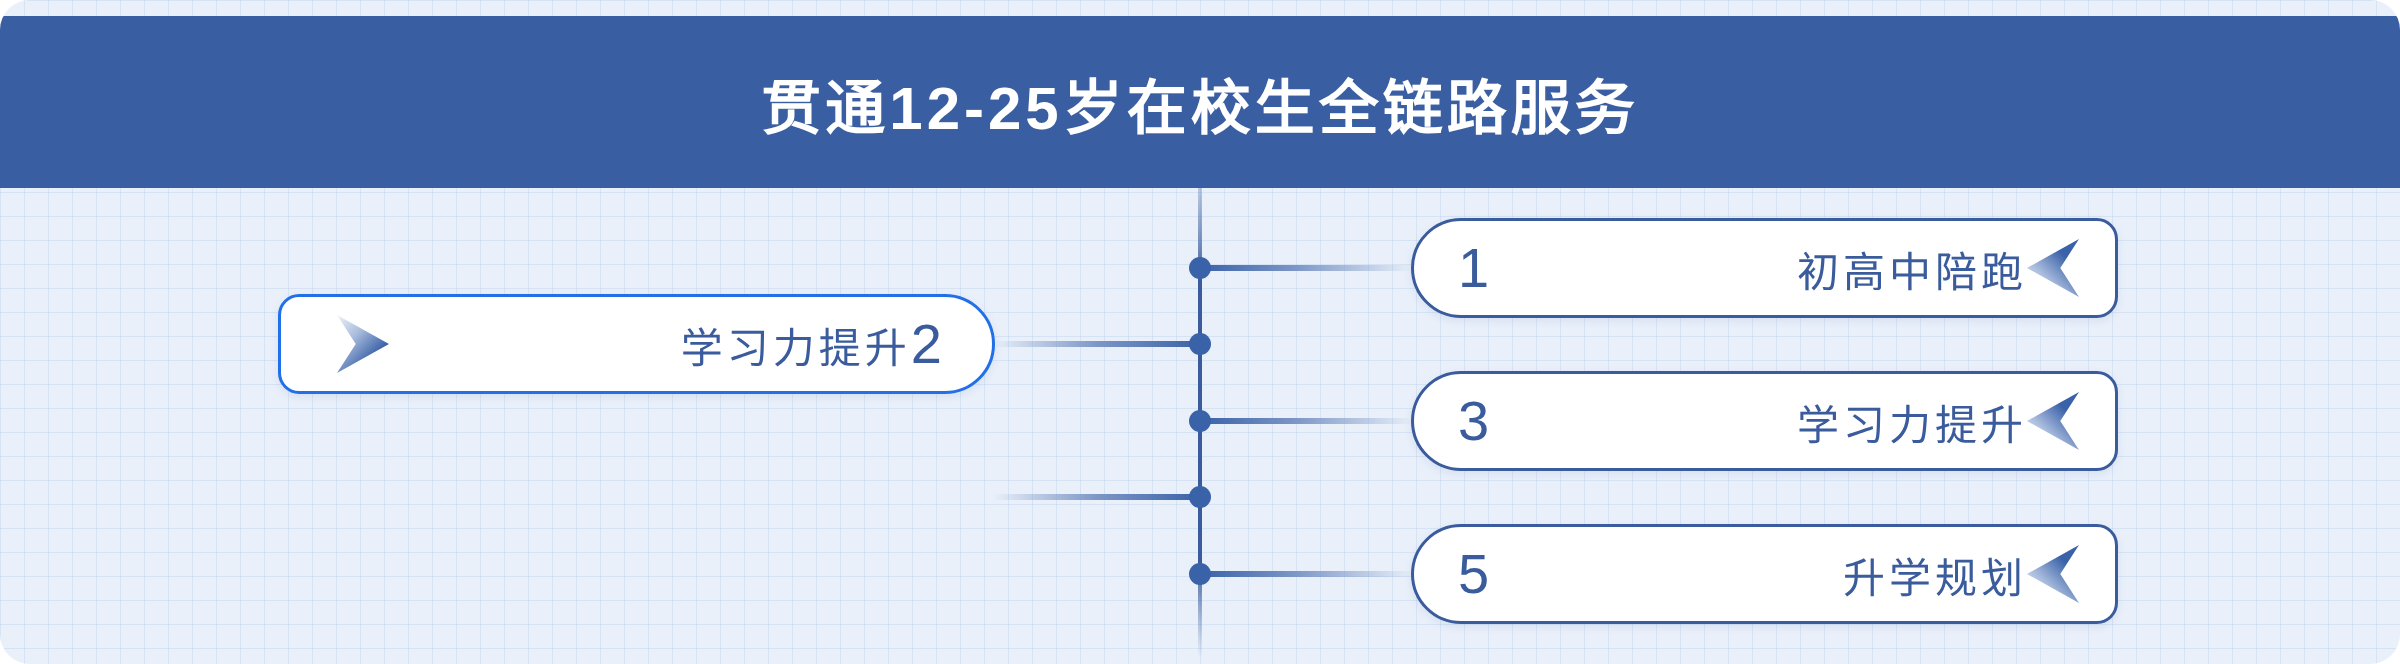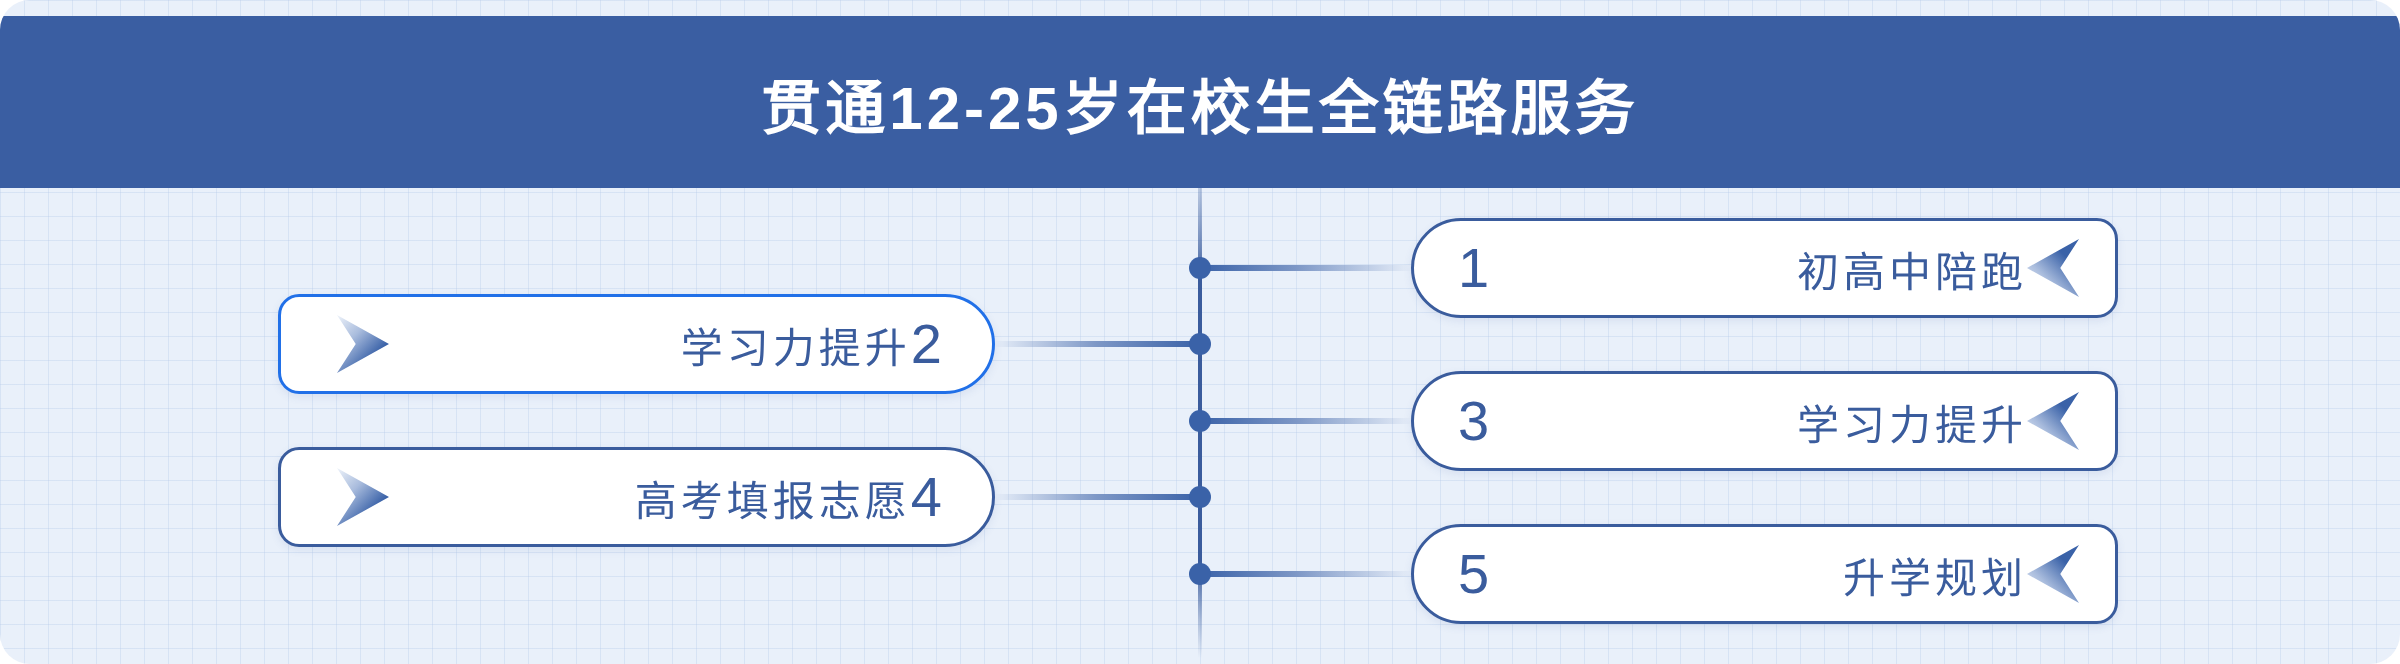--- a/index.html
+++ b/index.html
@@ -143,11 +143,6 @@
     <span class="pill-number">2</span>
   </div>
 
-  <div class="pill left" id="pill-left-4">
-    <span class="arrow-r"></span>
-    <span class="pill-label">高考填报志愿</span>
-    <span class="pill-number">4</span>
-  </div>
 
 </div>
 

